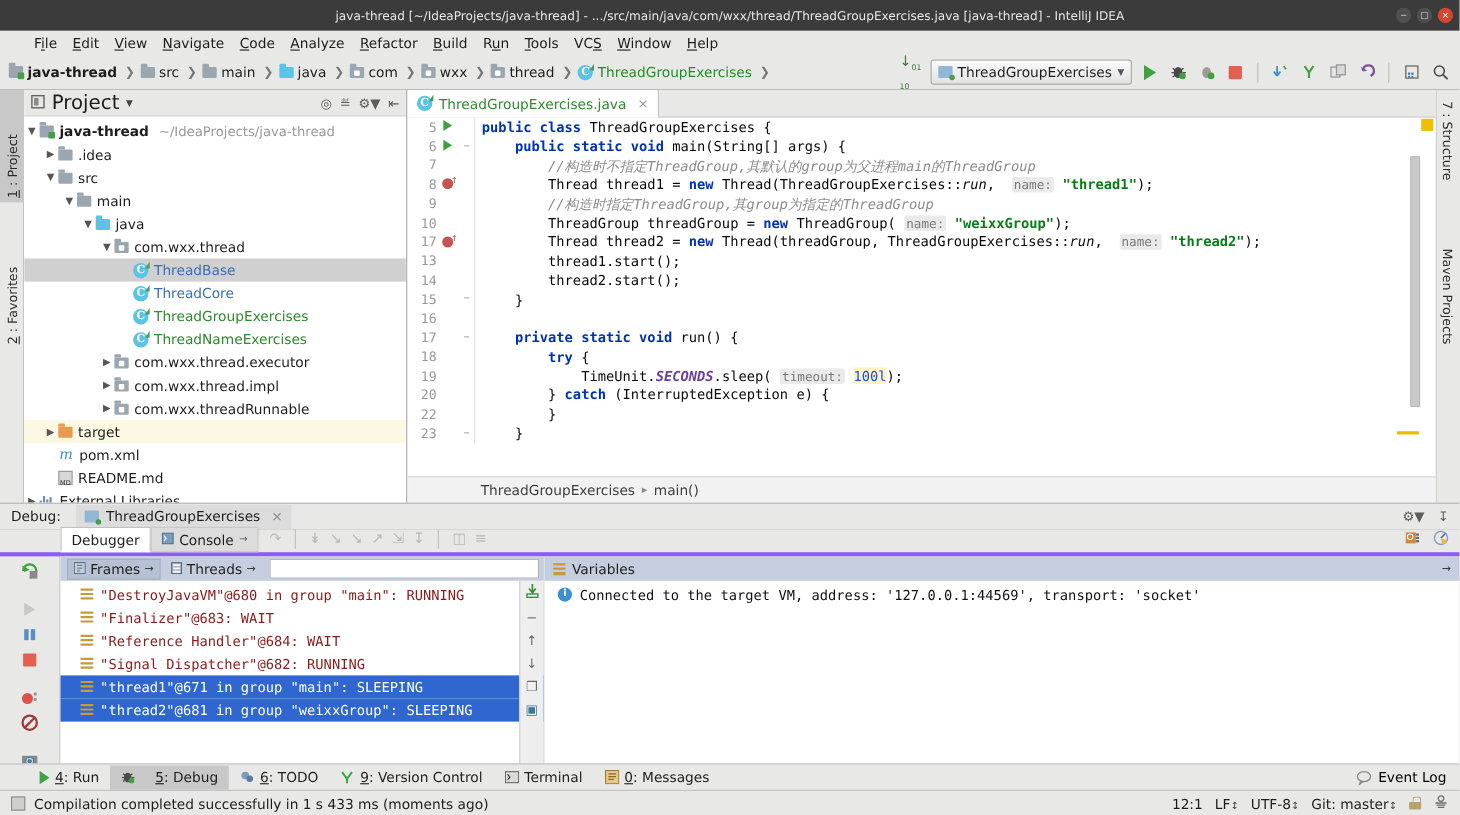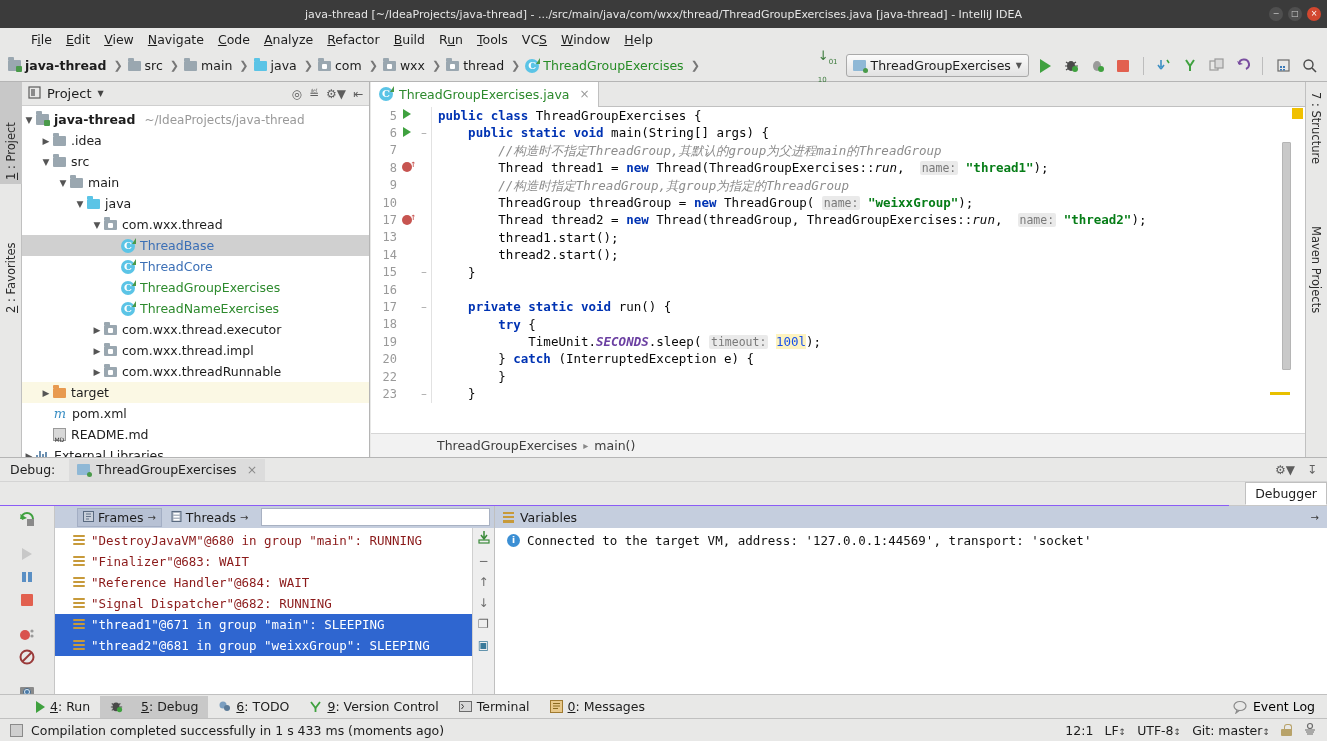--- a/index.html
+++ b/index.html
@@ -157,7 +157,7 @@
     height: 24px; background: #e8e8e7; border-bottom: 1px solid #cfcfcf;
     display: flex; align-items: center; padding: 0 6px; gap: 6px;
   }
-  .proj-header .ttl { font-size: 13px; color: #1d1d1d; }
+  .proj-header .ttl { font-size: 18px; color: #1d1d1d; }
   .proj-header .chev { font-size: 8px; color: #444; }
   .proj-hdr-icons { margin-left: auto; display: flex; align-items: center; gap: 7px; color: #5d5d5d; font-size: 12px; }
   .tree { padding-top: 3px; font-size: 12.5px; color: #1d1d1d; position: relative; background: #fff; height: 351px; overflow: hidden; }

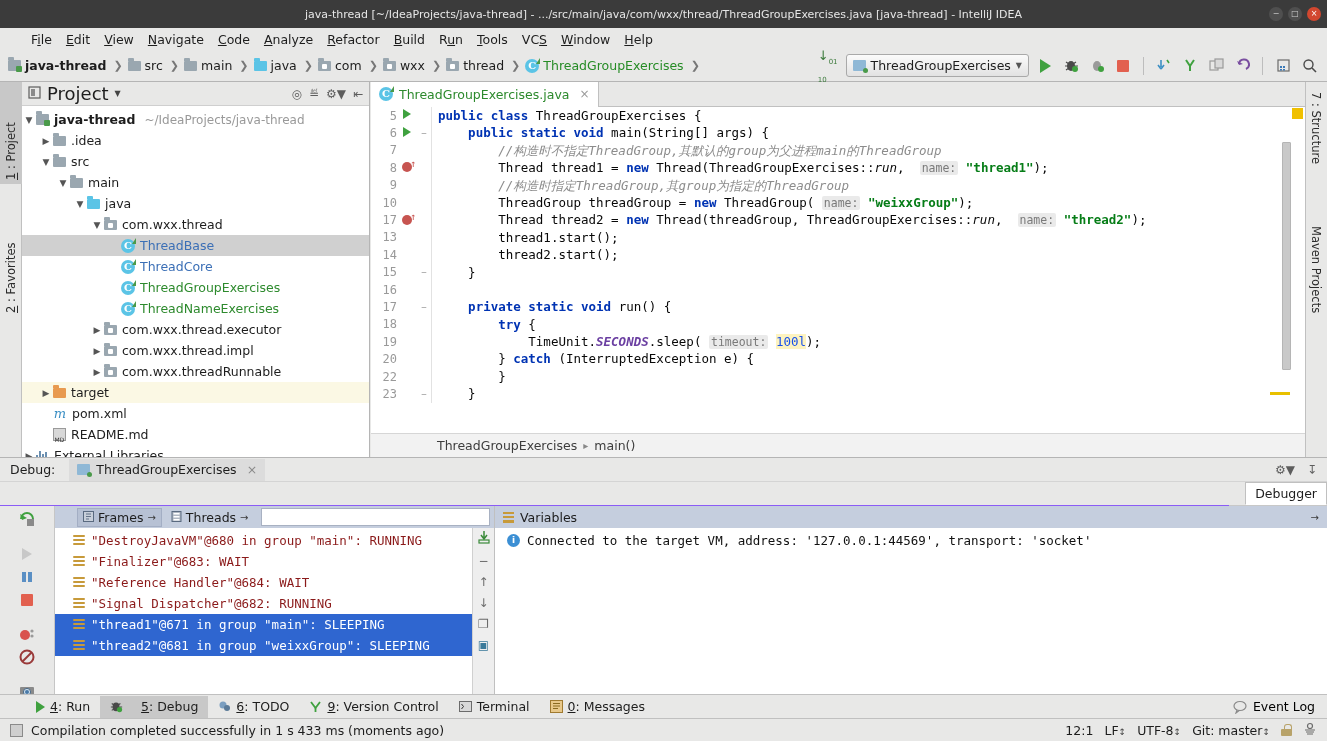--- a/index.html
+++ b/index.html
@@ -268,7 +268,7 @@
 
   .dbg-toolbar {
     height: 24px; display: flex; align-items: flex-end; padding-left: 55px;
-    border-bottom: 1px solid #8b5cf6; background: #e8e8e7; flex-direction: column;
+    border-bottom: 4px solid #8b5cf6; background: #e8e8e7;
   }
   .dbg-tab {
     font-size: 12.5px; padding: 3px 9px; color: #1d1d1d; height: 23px;

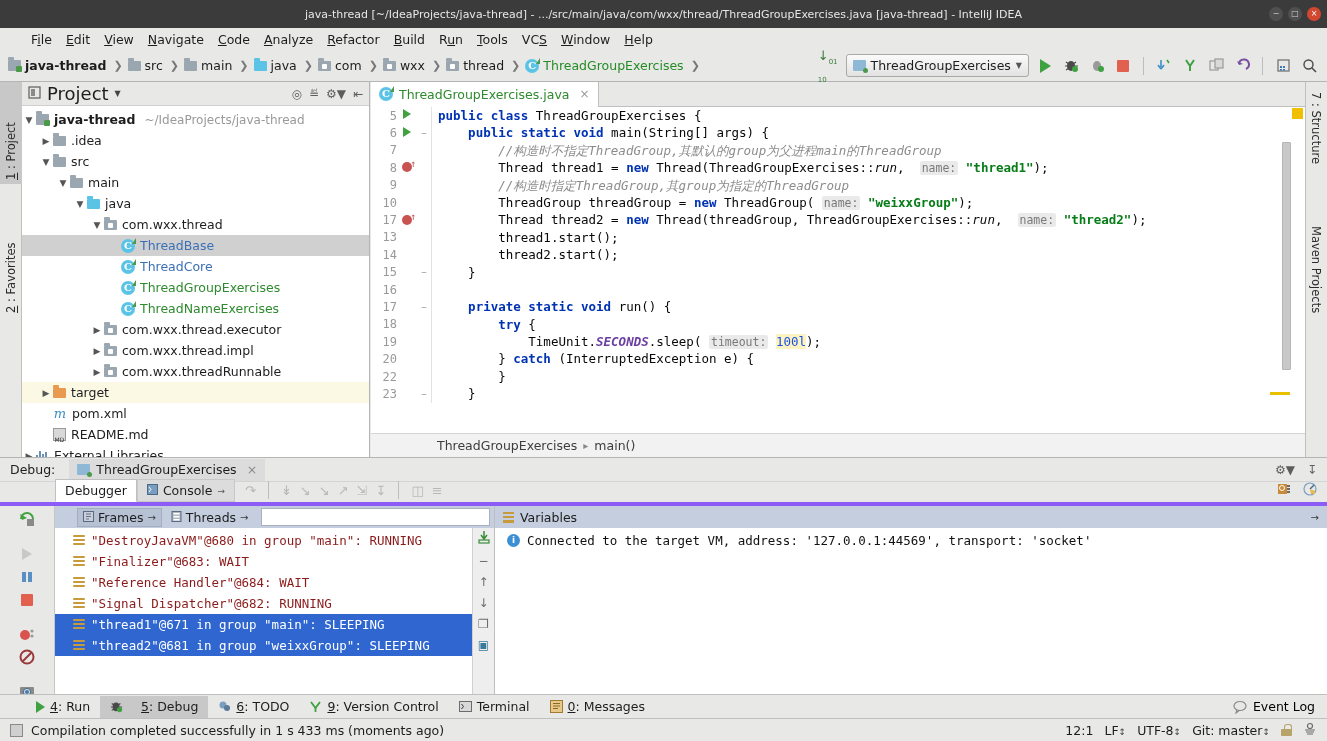--- a/index.html
+++ b/index.html
@@ -294,7 +294,7 @@
   }
   .pane-hdr {
     height: 22px; background: #c5cede; display: flex; align-items: center; gap: 4px;
-    padding-left: 22px; font-size: 12.5px; color: #1d1d1d;
+    padding-left: 6px; font-size: 12.5px; color: #1d1d1d;
   }
   .pane-chip {
     display: flex; align-items: center; gap: 4px; background: #b7c1d4;

